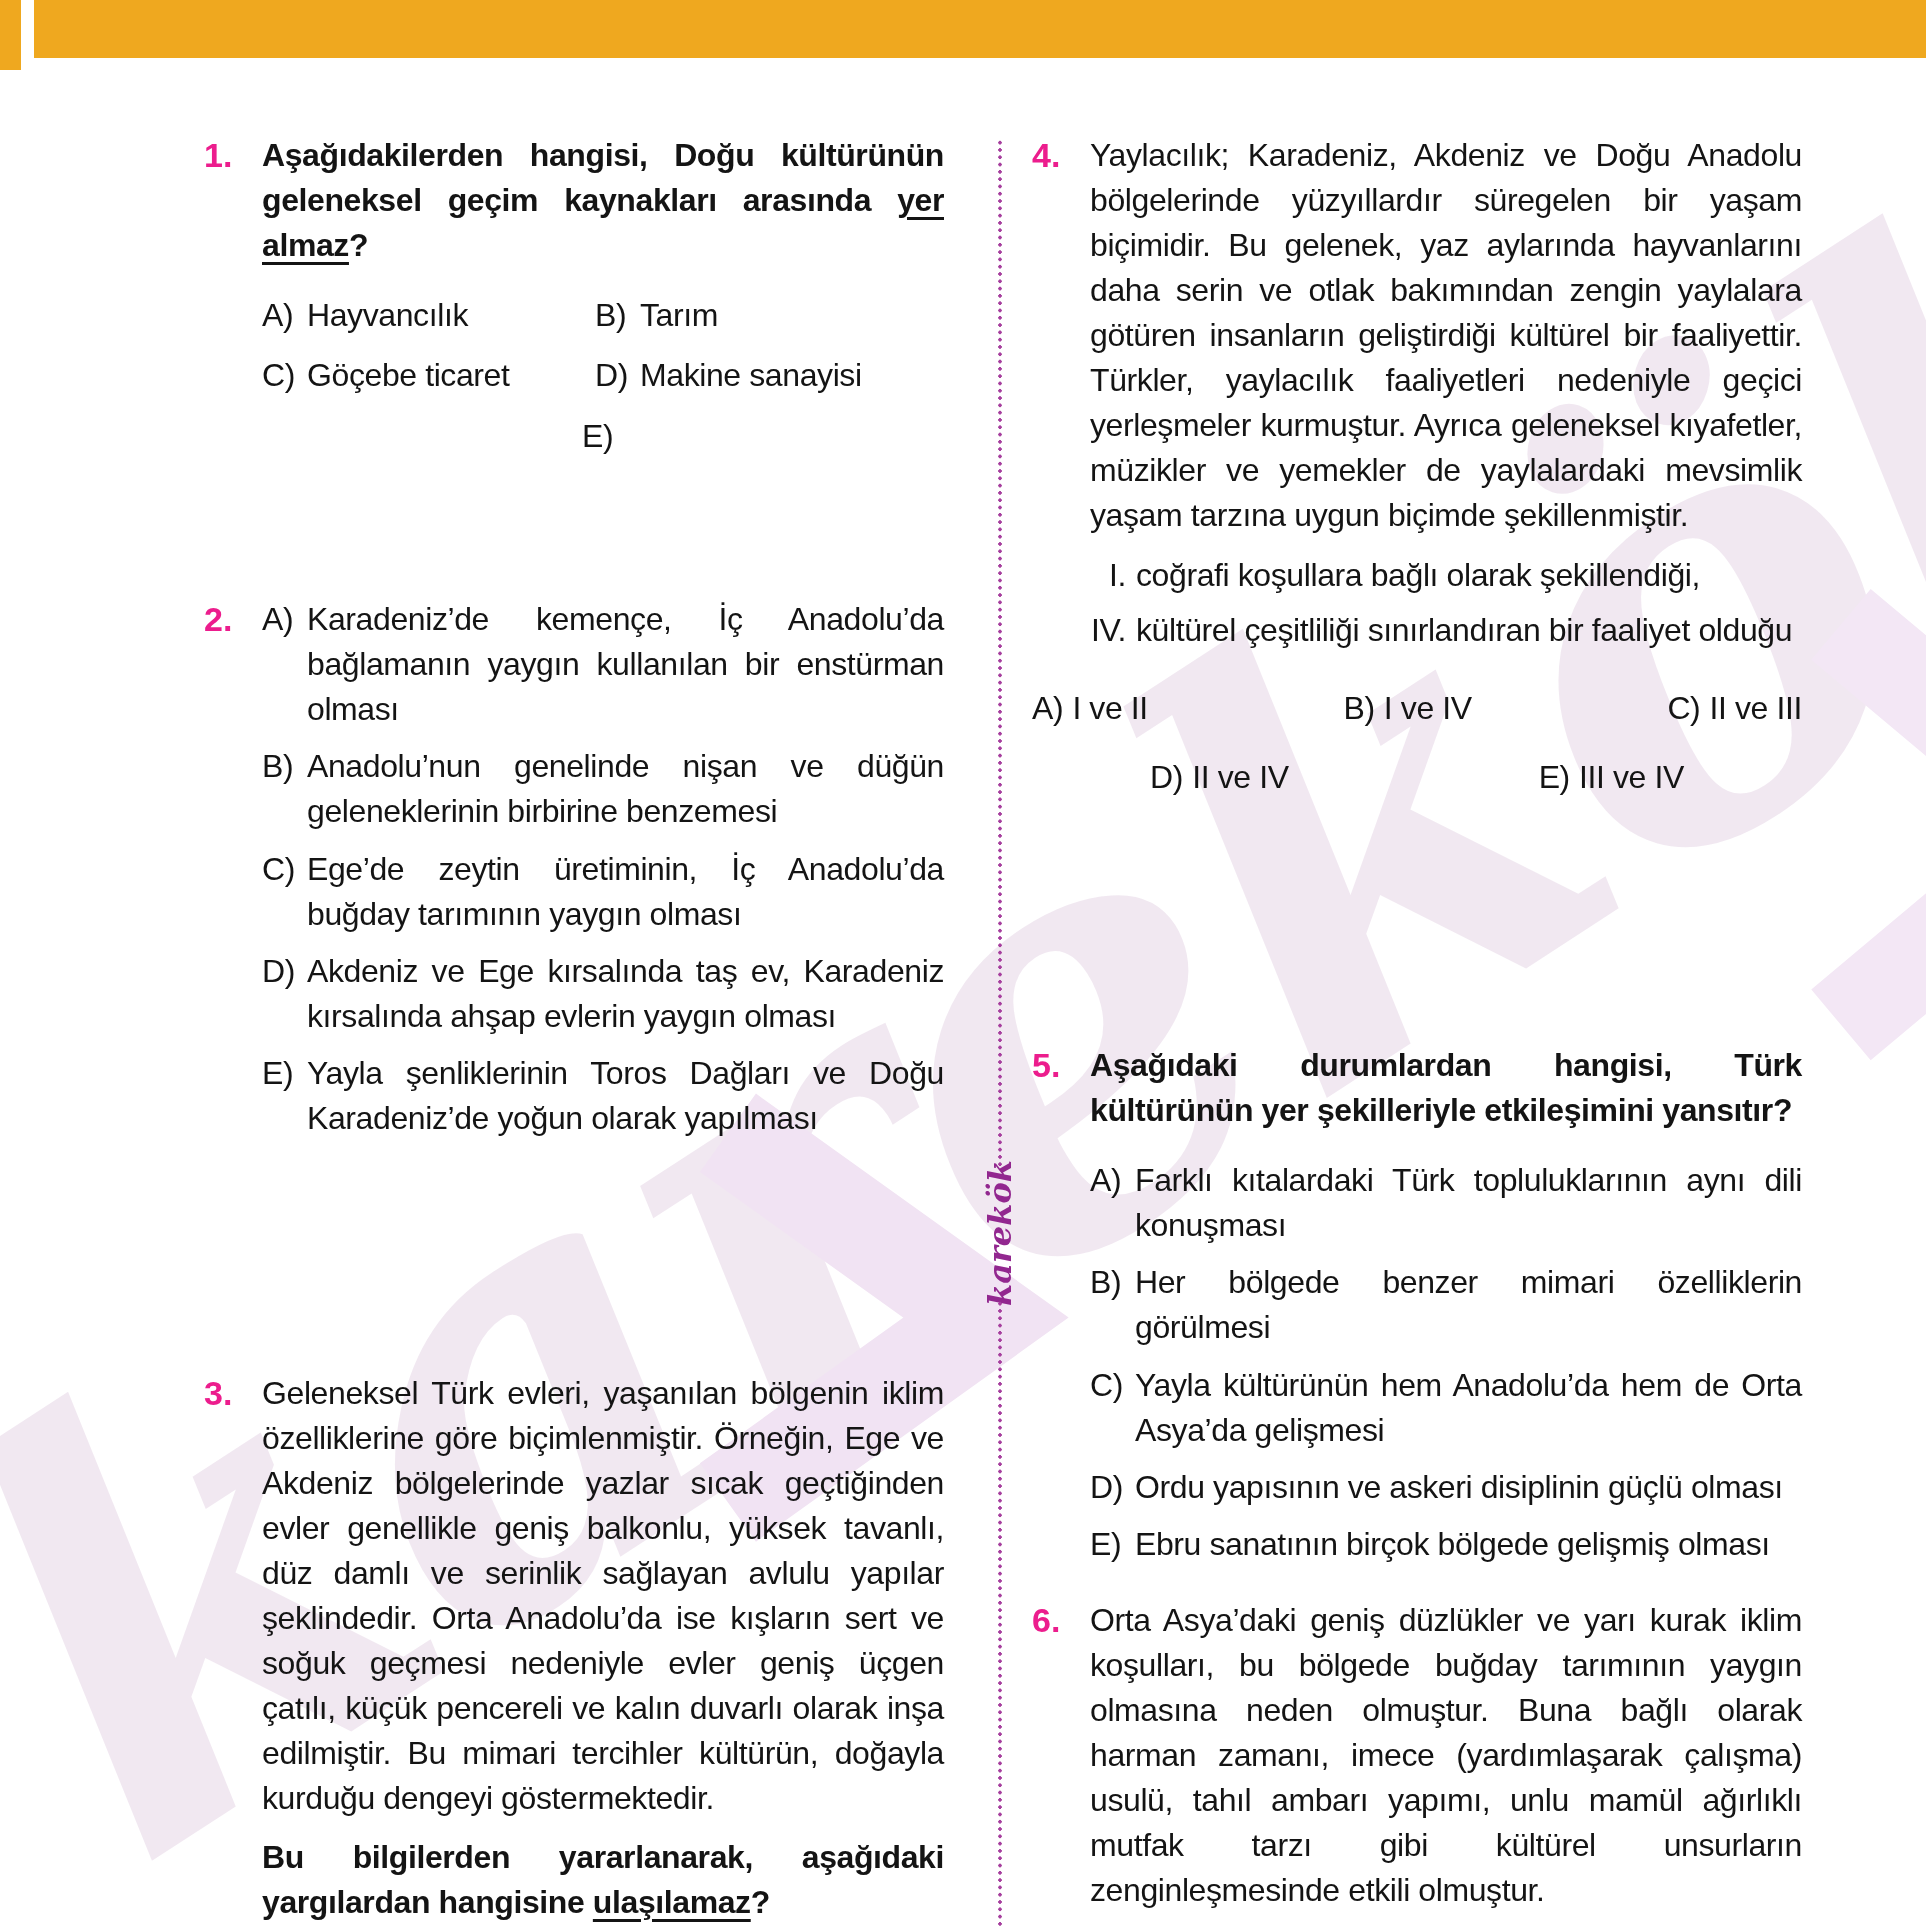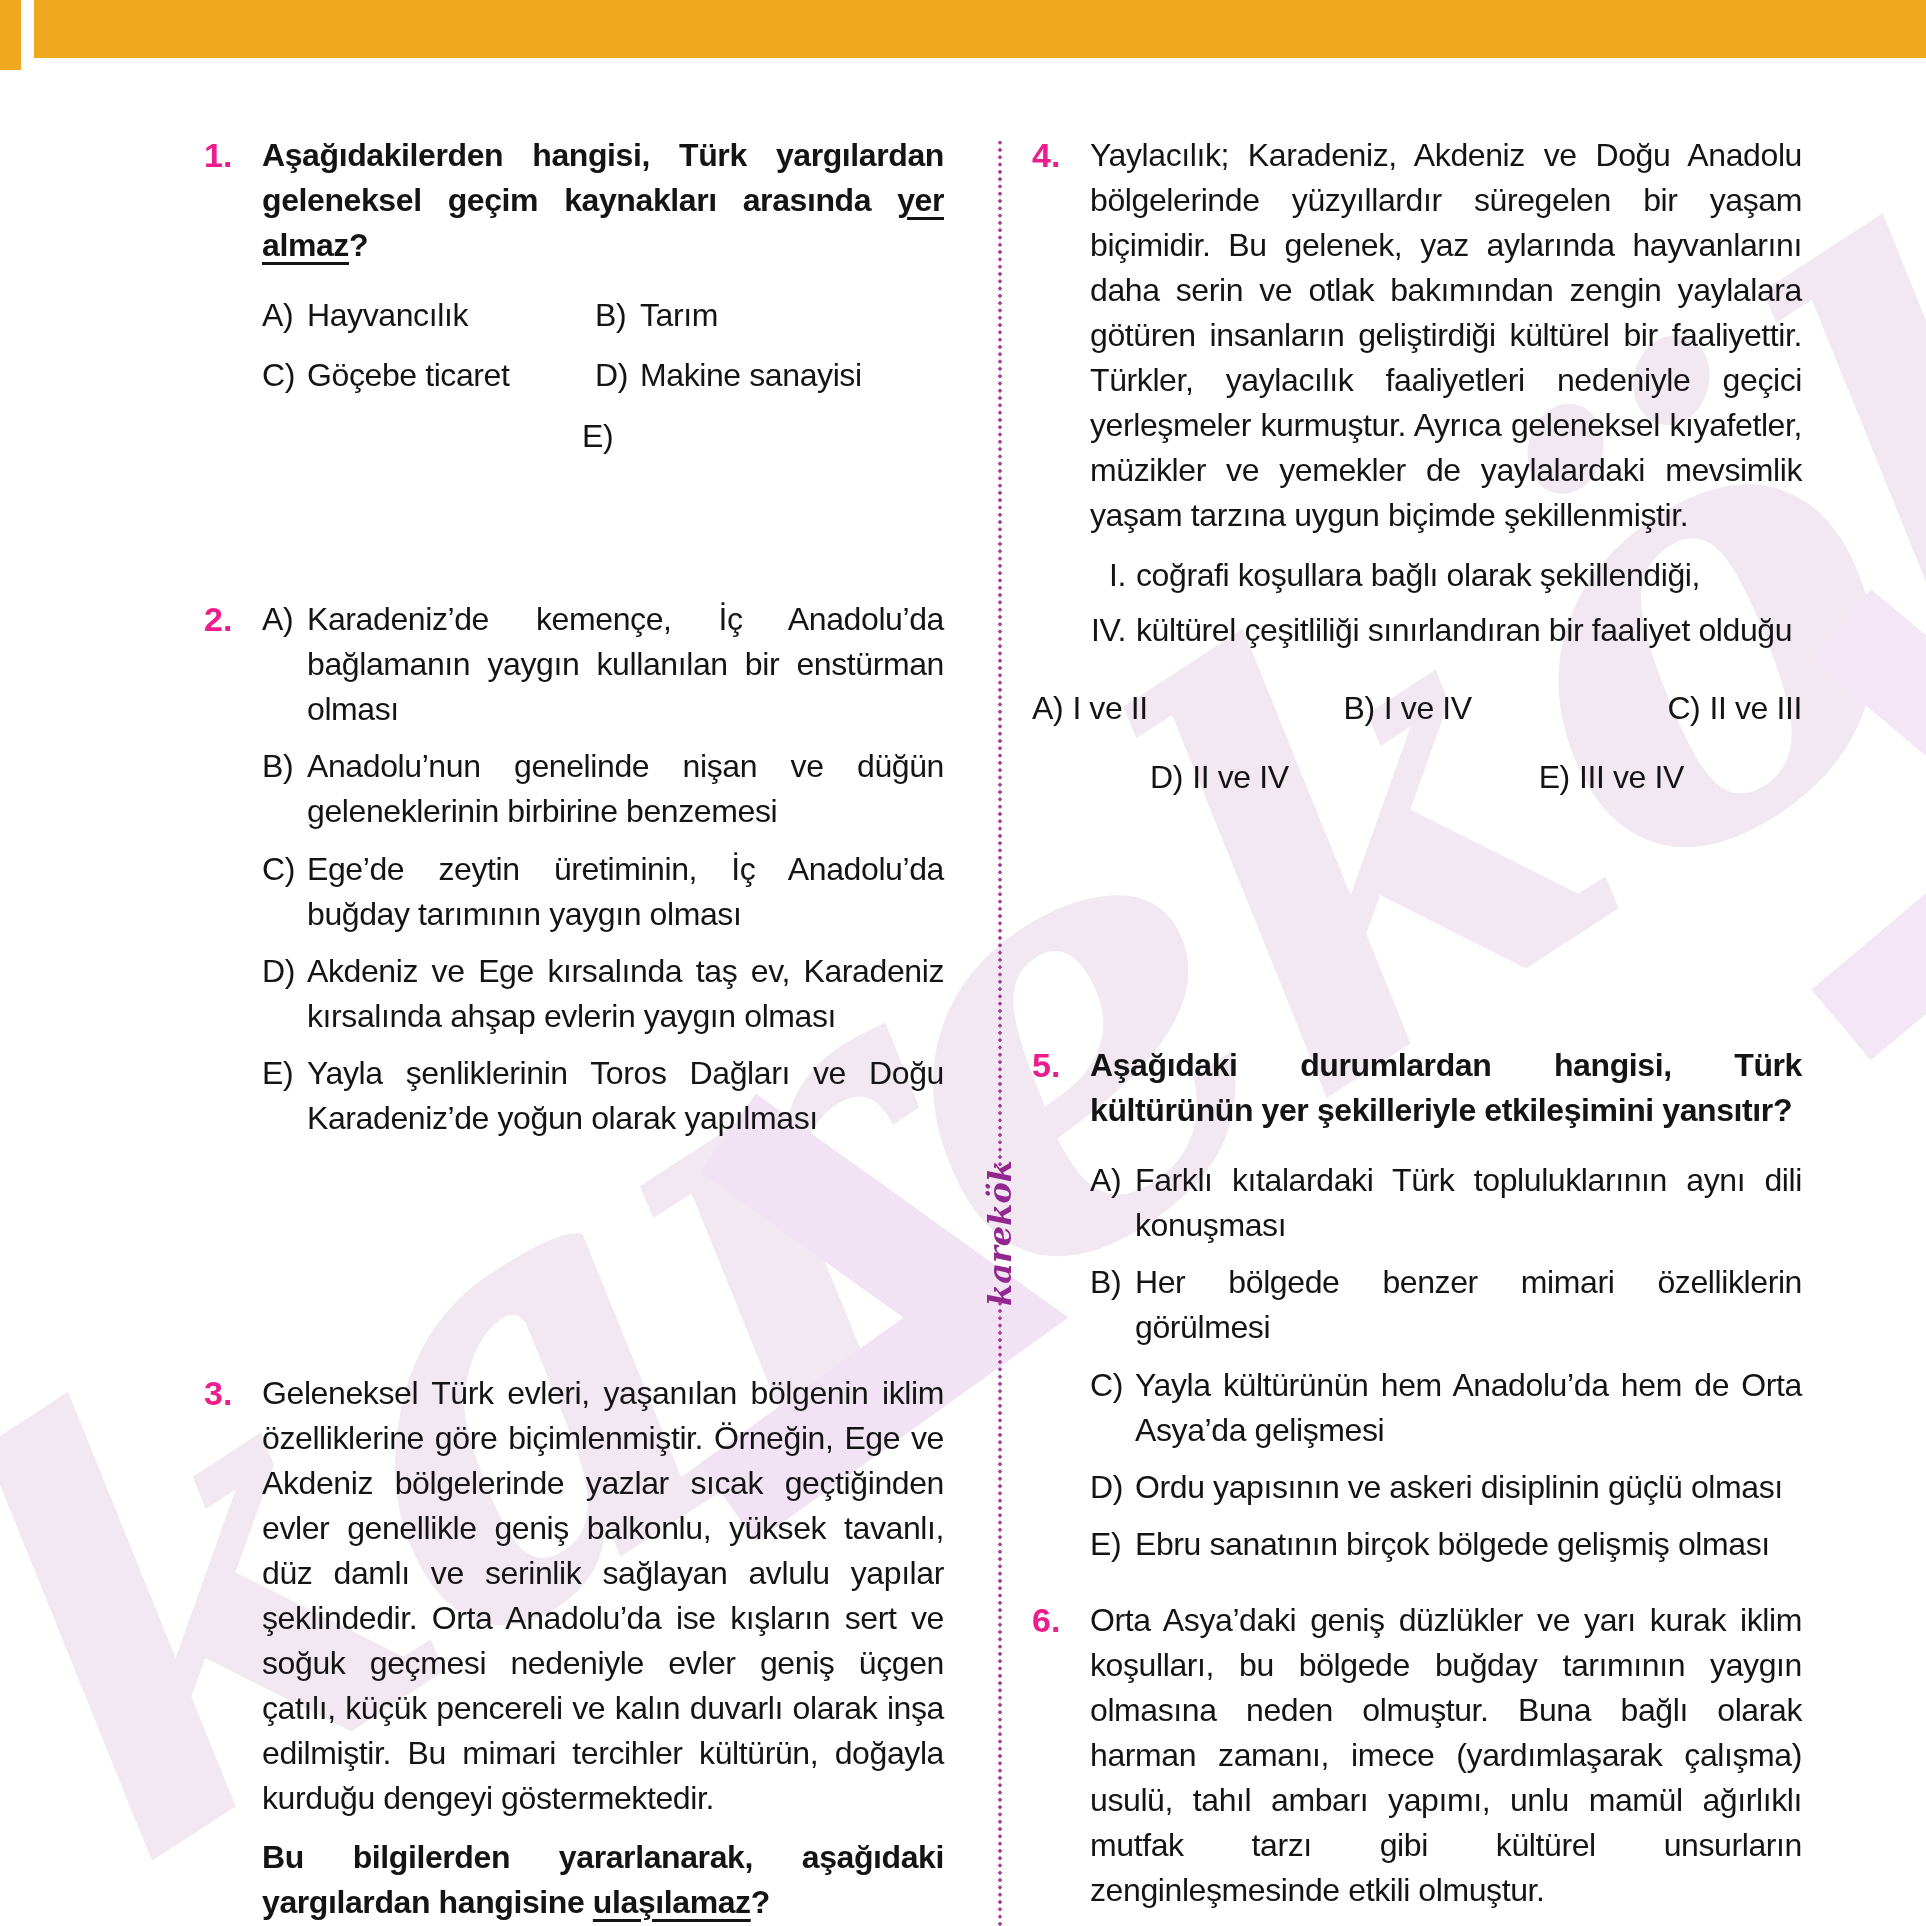--- a/index.html
+++ b/index.html
@@ -105,7 +105,7 @@
   <article class="q" id="q1">
     <div class="qnum">1.</div>
     <div class="qbody">
-      <p class="stem"><span>Aşağıdakilerden hangisi, Türk yargılardan geleneksel geçim kaynakları arasında </span><span class="u">yer almaz</span><span>?</span></p>
+      <p class="stem"><span>Aşağıdakilerden hangisi, Doğu kültürünün geleneksel geçim kaynakları arasında </span><span class="u">yer almaz</span><span>?</span></p>
       <div class="grid2">
         <div class="opt">
             <span class="olabel">A)</span>

